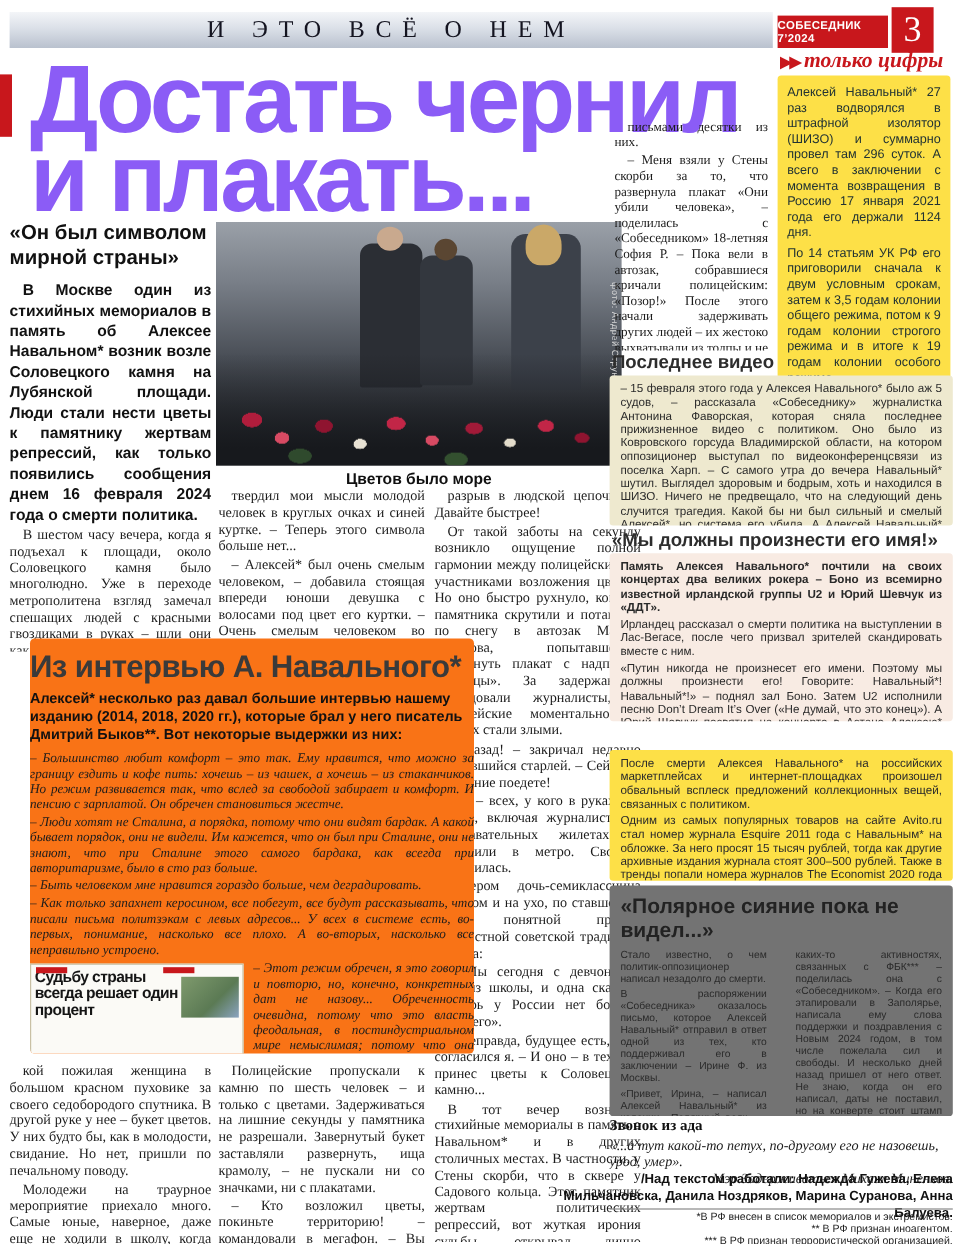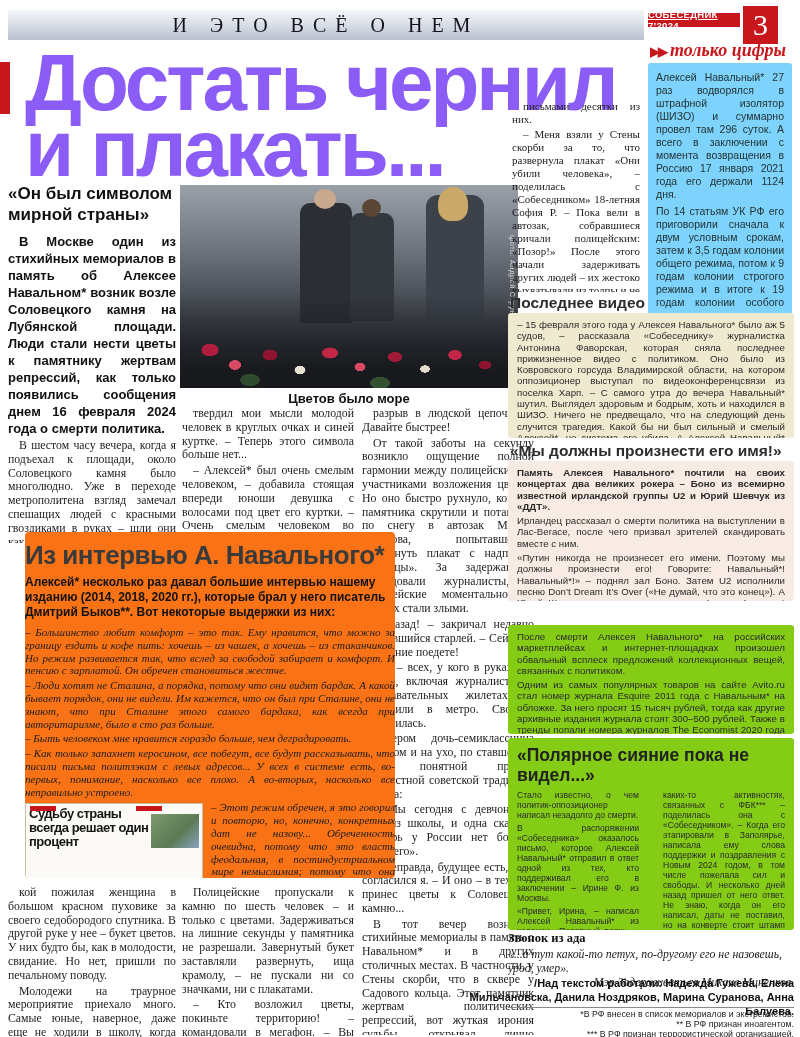--- a/index.html
+++ b/index.html
@@ -12,9 +12,9 @@
     background:linear-gradient(180deg,#f3f5f8 0%,#dbe0e8 45%,#b9c1ce 100%);
     display:flex;align-items:center;justify-content:center;
     font:20px "Liberation Serif",serif;letter-spacing:9px;color:#141420;}
-  .issuebox{left:648px;top:13px;width:92px;height:14px;background:#c8171c;color:#fff;
+  .issuebox{left:648px;top:13px;width:92px;height:27px;background:#c8171c;color:#fff;
     display:flex;align-items:center;justify-content:center;
-    font:bold 9.5px "Liberation Sans",sans-serif;letter-spacing:.3px;text-decoration:underline;}
+    font:bold 9.5px "Liberation Sans",sans-serif;letter-spacing:.3px;}
   .pagebox{left:743px;top:6px;width:35px;height:38px;background:#c8171c;color:#fff;
     display:flex;align-items:center;justify-content:center;font:30px "Liberation Serif",serif;}
   .redbar{left:0;top:62px;width:10px;height:52px;background:#c8171c;}

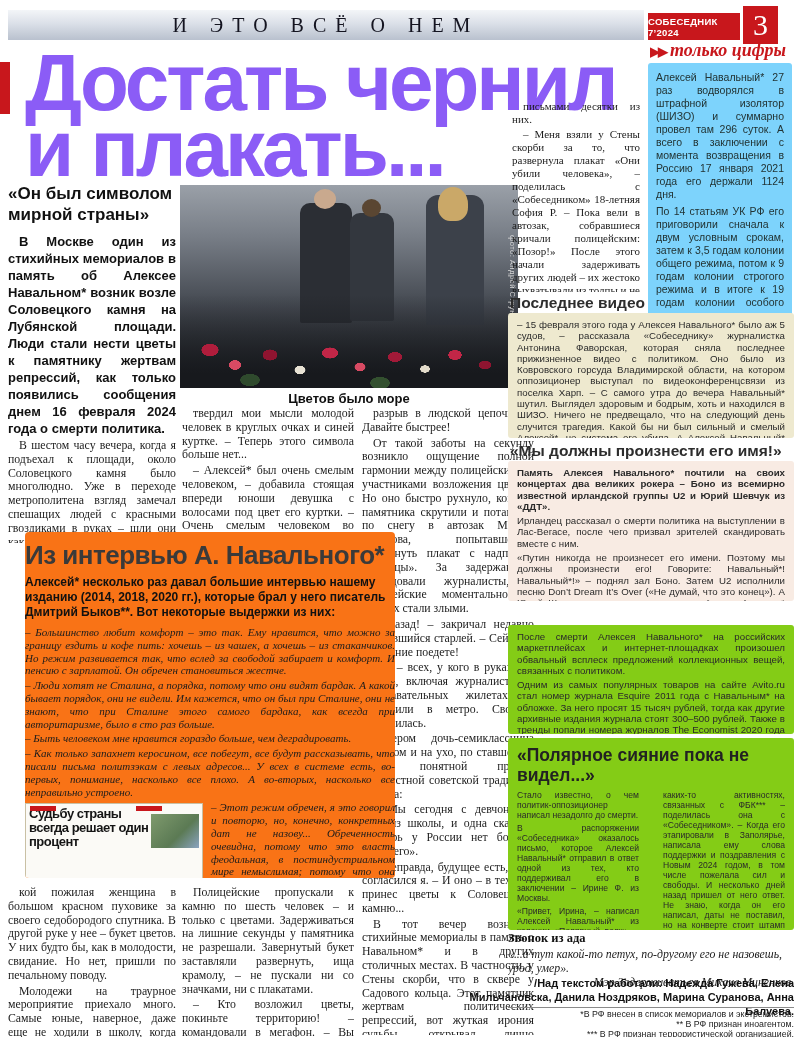--- a/index.html
+++ b/index.html
@@ -72,7 +72,7 @@
   
   .railtitle{left:650px;top:40px;width:142px;font:bold italic 18px "Liberation Serif",serif;color:#c8171c;}
   .railtitle .arrows{font-style:normal;font-size:13px;letter-spacing:-2px;margin-right:4px;}
-  .railbox{left:648px;top:63px;width:144px;height:268px;background:#7dd3fc;border-radius:3px;
+  .railbox{left:648px;top:63px;width:144px;height:268px;background:#fde047;border-radius:3px;
      padding:8px 8px;box-sizing:border-box;}
   .railbox p{margin:0 0 4px;font:10.5px/13px "Liberation Sans",sans-serif;color:#233;text-align:justify;}
 

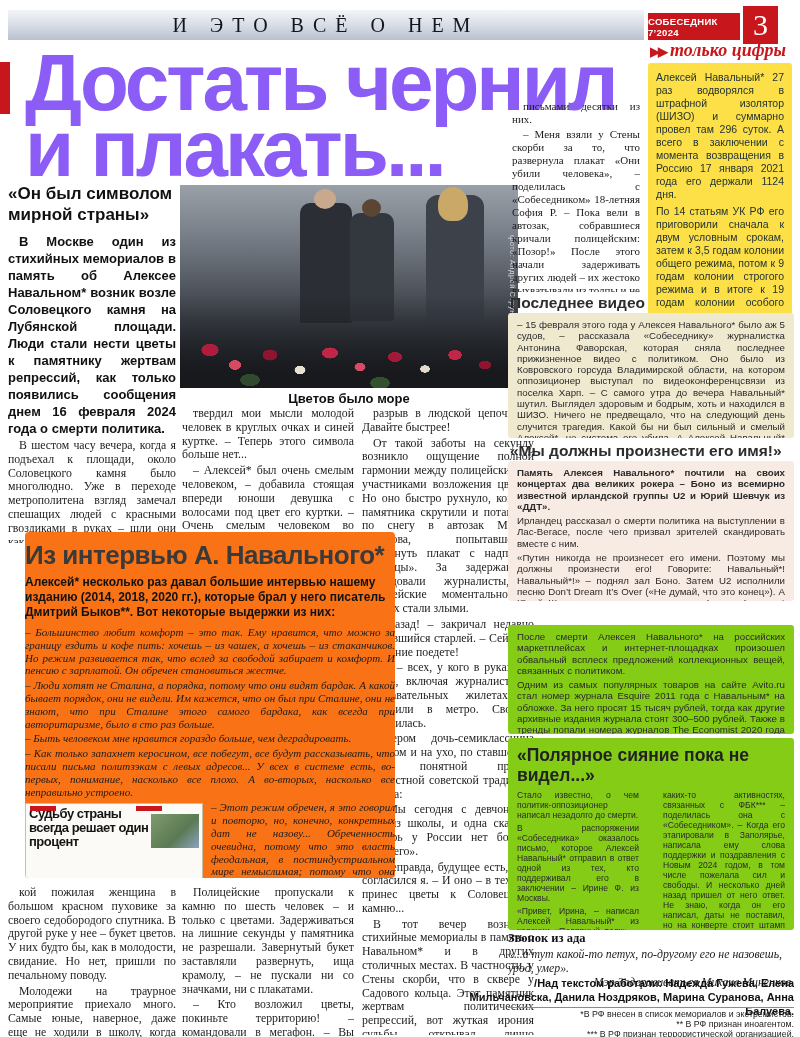--- a/index.html
+++ b/index.html
@@ -83,7 +83,7 @@
   .sh2{left:510px;top:442px;width:284px;}
   .box2{left:508px;top:461px;width:286px;height:140px;background:#f8ebe3;}
   .sh3{left:510px;top:606px;width:284px;}
-  .box3{left:508px;top:625px;width:286px;height:109px;background:#84cc16;}
+  .box3{left:508px;top:625px;width:286px;height:109px;background:#fde047;}
   .cbox{border-radius:3px;padding:6px 9px;box-sizing:border-box;}
   .cbox p{margin:0 0 3px;font:9.7px/11.3px "Liberation Sans",sans-serif;color:#2a2a2a;text-align:justify;}
   .box2 p:first-child{font-weight:bold;}

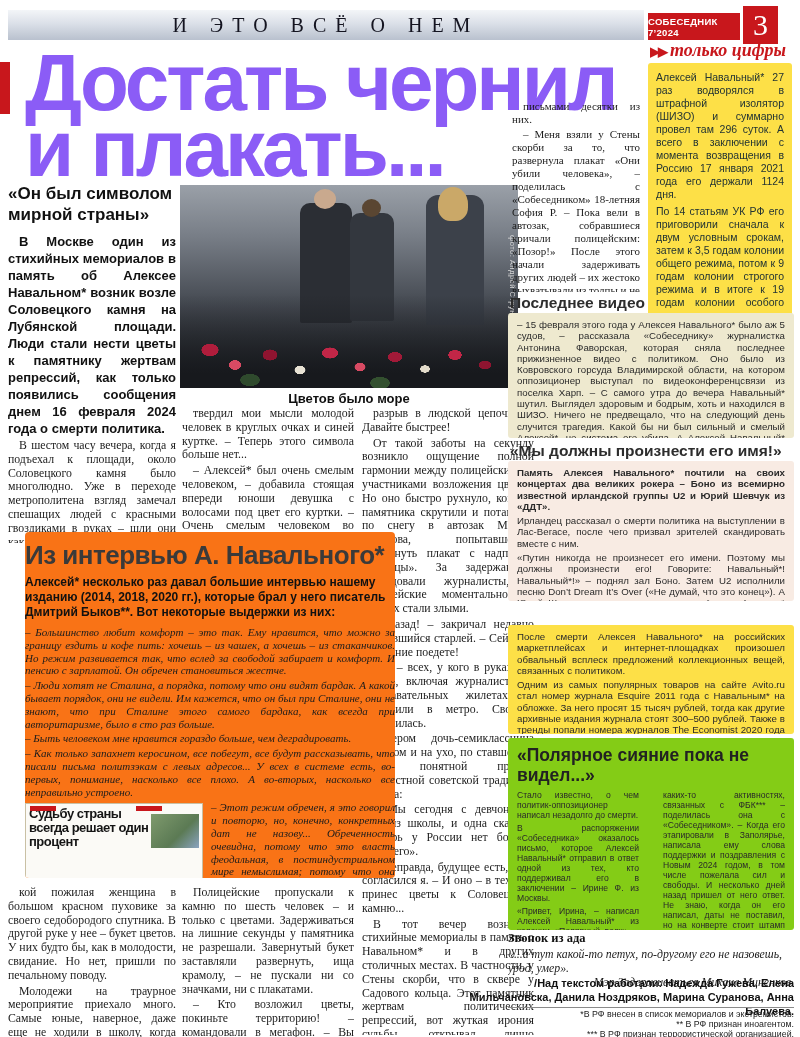--- a/index.html
+++ b/index.html
@@ -88,7 +88,7 @@
   .cbox p{margin:0 0 3px;font:9.7px/11.3px "Liberation Sans",sans-serif;color:#2a2a2a;text-align:justify;}
   .box2 p:first-child{font-weight:bold;}
 
-  .polar{left:508px;top:738px;width:286px;height:192px;background:#84cc16;border-radius:3px;
+  .polar{left:508px;top:738px;width:286px;height:192px;background:#737373;border-radius:3px;
      padding:7px 9px;box-sizing:border-box;}
   .polartitle{font:bold 17.5px/20px "Liberation Sans",sans-serif;color:#222;margin:0 0 5px;}
   .polarcols{display:flex;gap:24px;}

